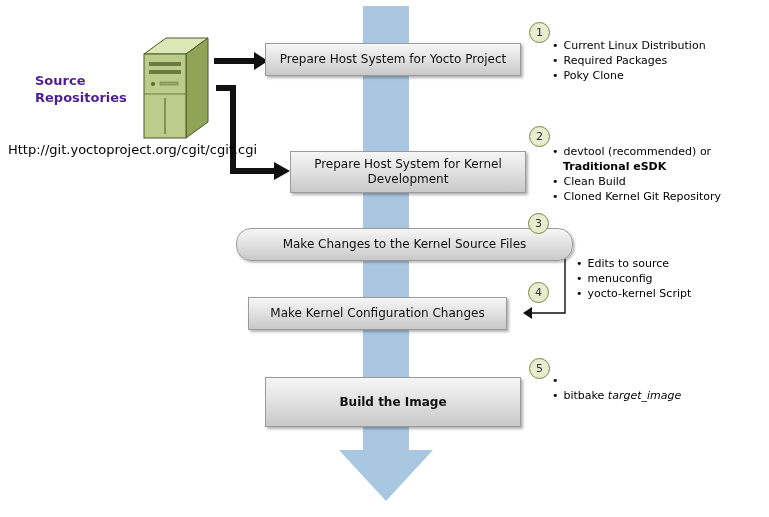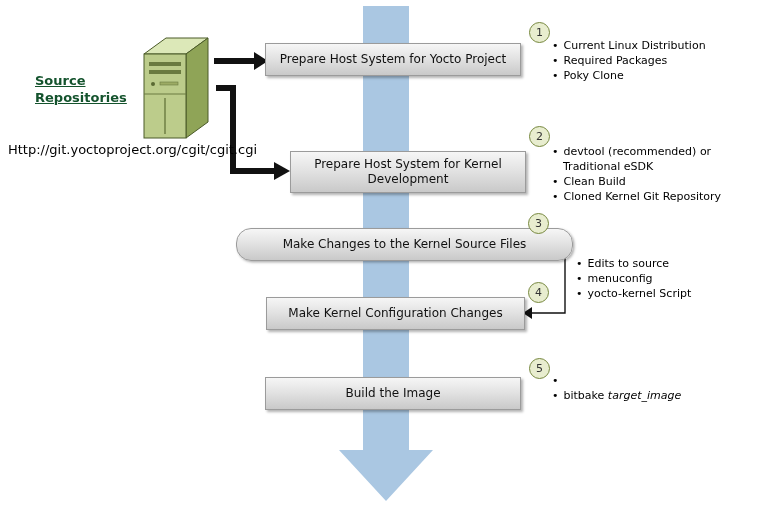--- a/index.html
+++ b/index.html
@@ -50,7 +50,7 @@
   .yocto-brand { font-size:15px; line-height:18px; }
   .yocto-sub { font-size:6px; letter-spacing:2px; margin-top:2px; }
 
-  .source-label { position:absolute; left:35px; top:72px; font-size:13px; font-weight:bold; line-height:17px; color:#14532d; z-index:2;text-decoration:underline; }
+  .source-label { position:absolute; left:35px; top:72px; font-size:13px; font-weight:bold; line-height:17px; color:#4c1d95; z-index:2; }
   .repo-url { position:absolute; left:8px; top:142px; font-size:13px; color:#000; z-index:2; }
 
   .server-svg { position:absolute; left:136px; top:36px; z-index:2; }

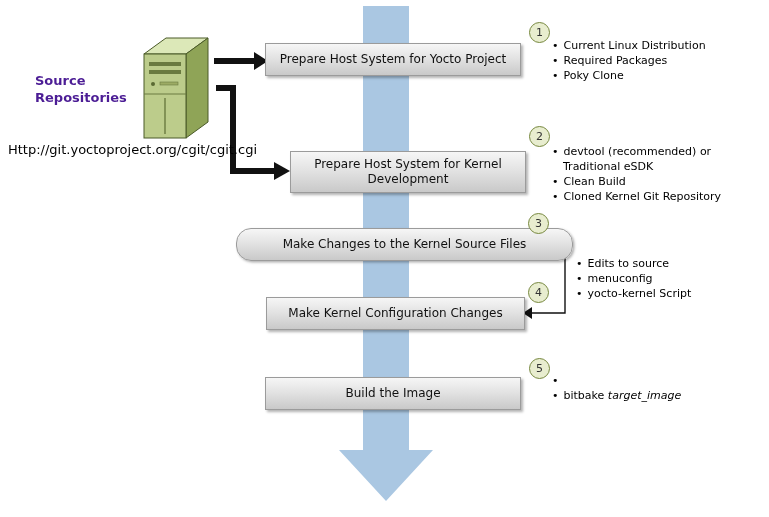--- a/index.html
+++ b/index.html
@@ -38,7 +38,7 @@
   .bullets { position:absolute; z-index:2; list-style:none; font-size:11px; line-height:15px; color:#000; }
   .bullets li { display:flex; }
   .bullets .dot { margin-right:5px; flex:0 0 auto; }
-  .bullets li.cont { padding-left:11px; }
+  .bullets li.cont { padding-left:11px;font-weight:bold; }
   .bullets em { font-style:italic; }
 
   

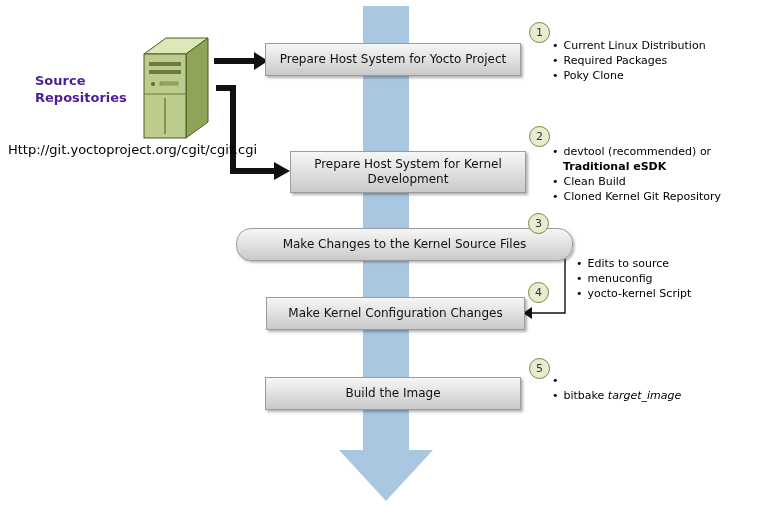--- a/index.html
+++ b/index.html
@@ -108,7 +108,7 @@
   <div class="step-box nowrap" style="left:236px; top:228px; width:337px; height:33px;border-radius:15px;">
     <span>Make Changes to the Kernel Source Files</span>
   </div>
-  <div class="step-box nowrap" style="left:266px; top:297px; width:259px; height:33px;">
+  <div class="step-box nowrap" style="left:248px; top:297px; width:259px; height:33px;">
     <span>Make Kernel Configuration Changes</span>
   </div>
   <div class="step-box nowrap" style="left:265px; top:377px; width:256px; height:33px;">

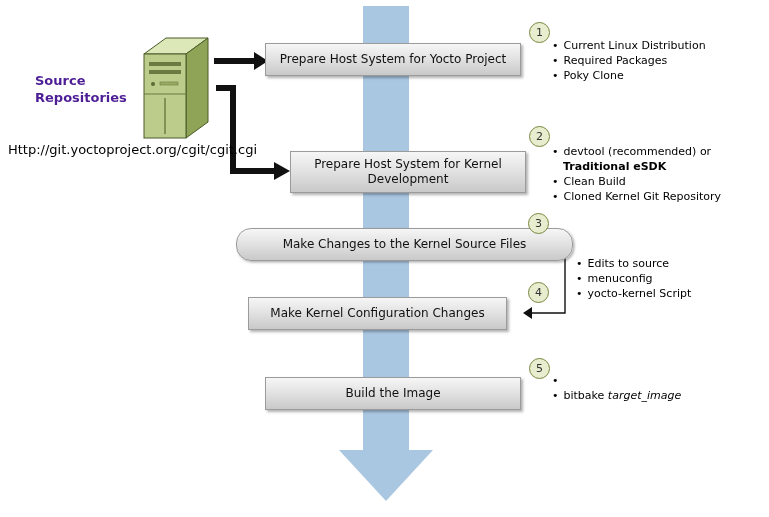--- a/index.html
+++ b/index.html
@@ -111,7 +111,7 @@
   <div class="step-box nowrap" style="left:248px; top:297px; width:259px; height:33px;">
     <span>Make Kernel Configuration Changes</span>
   </div>
-  <div class="step-box nowrap" style="left:265px; top:377px; width:256px; height:33px;">
+  <div class="step-box nowrap" style="left:265px; top:377px; width:256px; height:50px;font-weight:bold;">
     <span>Build the Image</span>
   </div>
 

